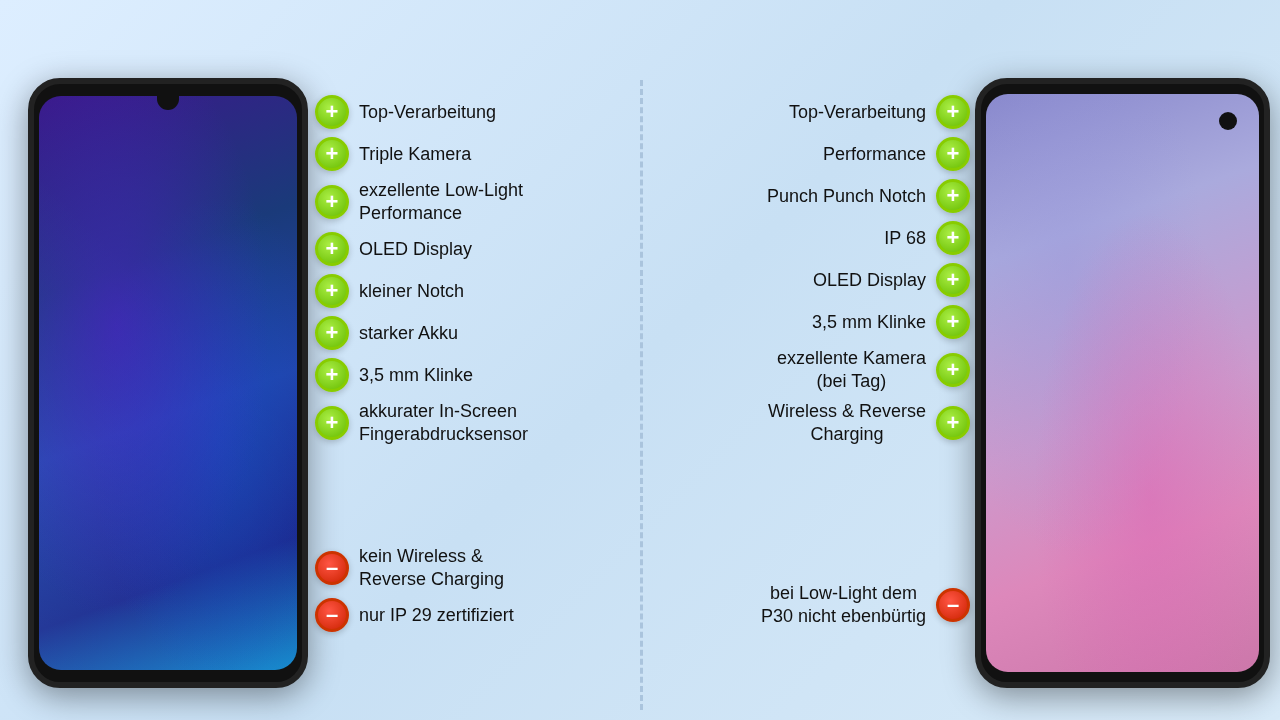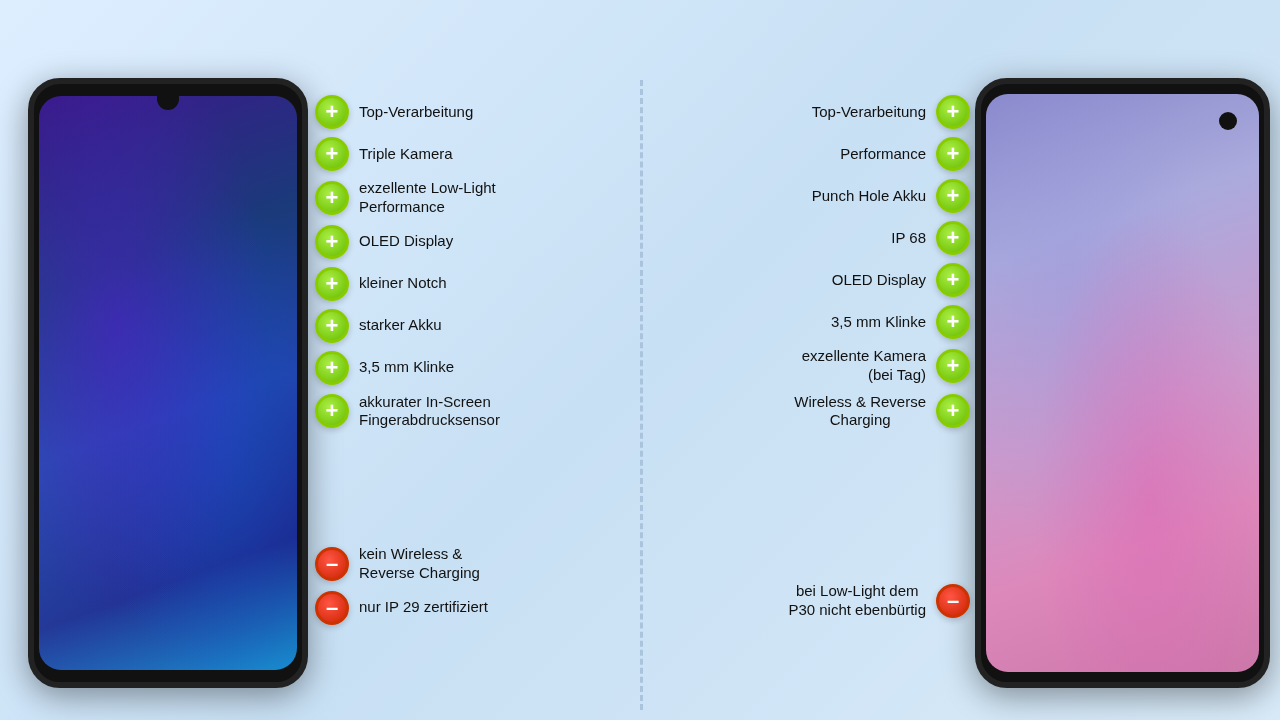--- a/index.html
+++ b/index.html
@@ -203,7 +203,7 @@
     }
 
     .item-text {
-      font-size: 15px;
+      font-size: 18px;
       color: #111;
       font-weight: 500;
       line-height: 1.25;

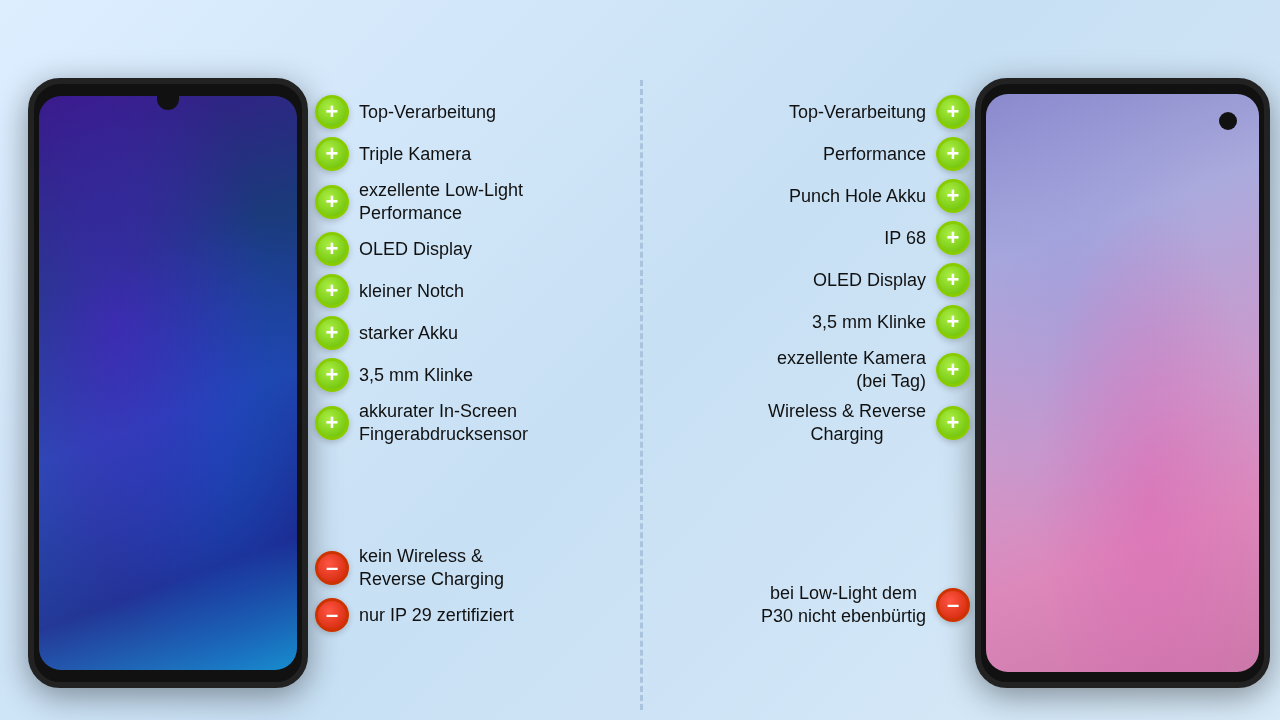--- a/index.html
+++ b/index.html
@@ -303,7 +303,7 @@
     <div class="icon-plus">+</div>
   </div>
     <div class="list-item-right">
-    <span class="item-text" style="text-align:right;">Punch Hole Akku</span>
+    <span class="item-text" style="text-align:right;">Punch Punch Notch</span>
     <div class="icon-plus">+</div>
   </div>
     <div class="list-item-right">

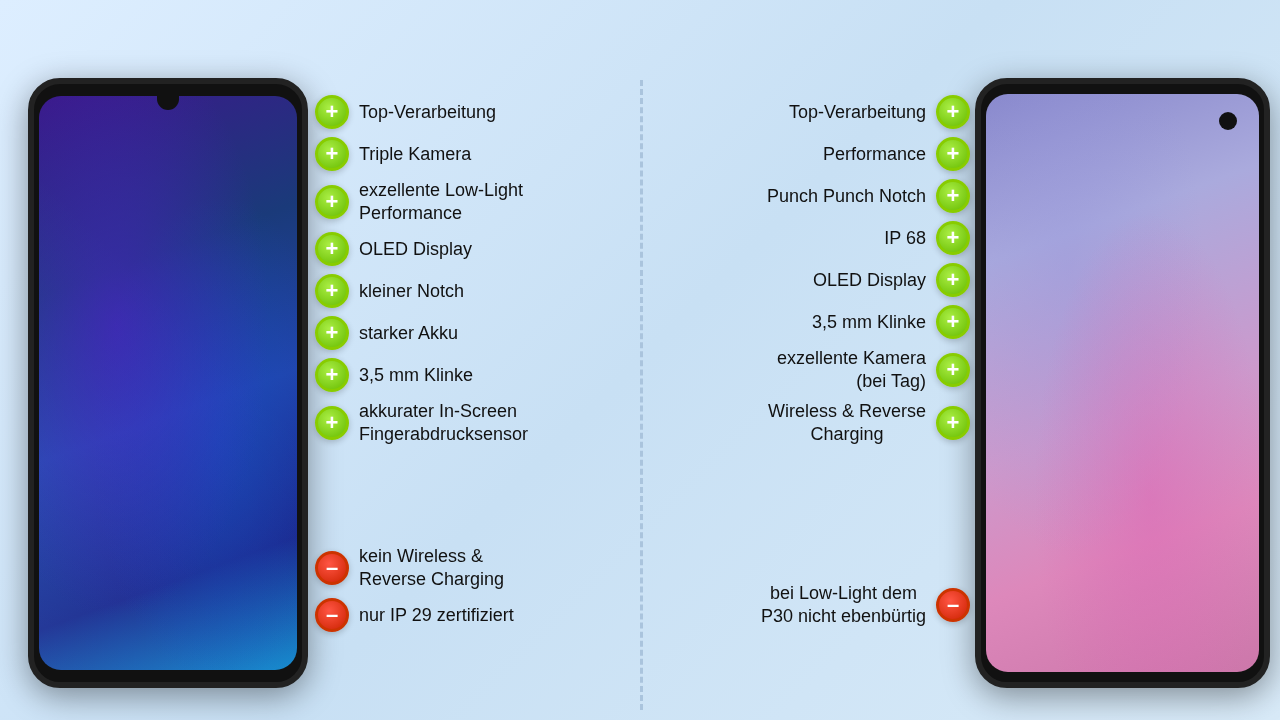--- a/index.html
+++ b/index.html
@@ -319,7 +319,7 @@
     <div class="icon-plus">+</div>
   </div>
     <div class="list-item-right">
-    <span class="item-text" style="text-align:right;">exzellente Kamera<br>(bei Tag)</span>
+    <span class="item-text" style="text-align:center;">exzellente Kamera<br>(bei Tag)</span>
     <div class="icon-plus">+</div>
   </div>
     <div class="list-item-right">

